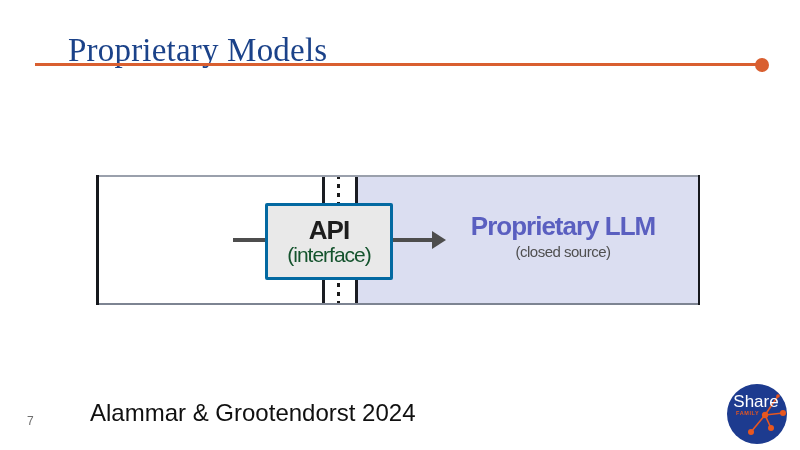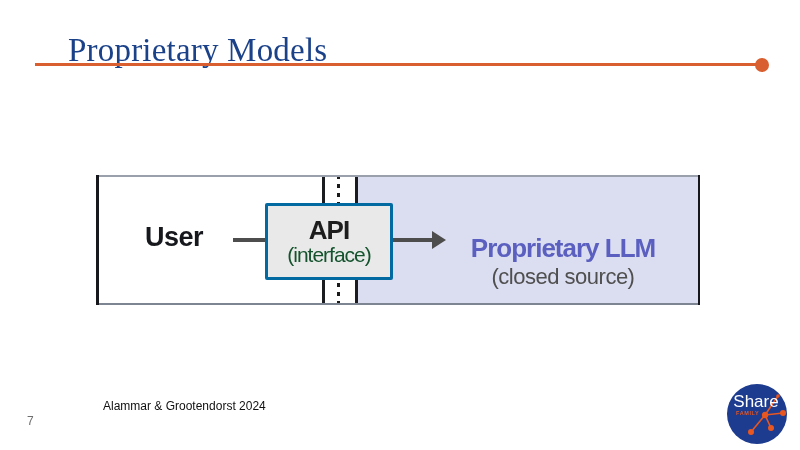--- a/index.html
+++ b/index.html
@@ -100,7 +100,6 @@
   <div class="vline-solid vline-b"></div>
   <div class="vline-dotted"></div>
 
-  <div class="user-label">User</div>
   <div class="connector-left"></div>
 
   <div class="api-box">

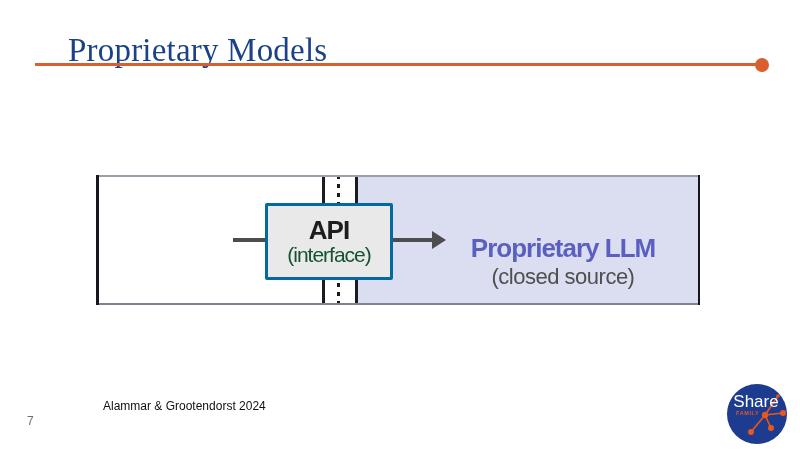--- a/index.html
+++ b/index.html
@@ -75,7 +75,7 @@
     border-top:9px solid transparent;border-bottom:9px solid transparent;
   }
   .llm-labels{
-    position:absolute;left:347px;top:38px;width:240px;text-align:center;z-index:2;line-height:1;margin-top:22px;
+    position:absolute;left:347px;top:38px;width:240px;text-align:center;z-index:2;line-height:1;
   }
   .llm-title{
     font-size:26px;font-weight:bold;letter-spacing:-1px;

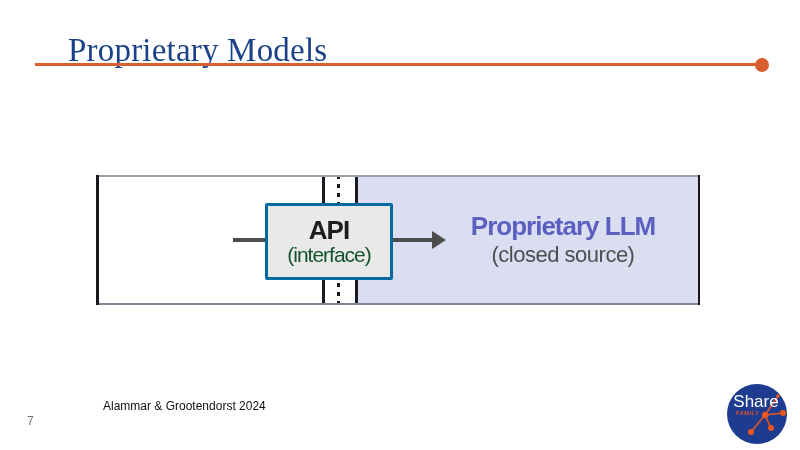--- a/index.html
+++ b/index.html
@@ -81,7 +81,7 @@
     font-size:26px;font-weight:bold;letter-spacing:-1px;
     color:var(--llm-purple,#5A5FC0);
   }
-  .llm-sub{font-size:22px;letter-spacing:-0.5px;color:#4F4F4F;margin-top:5px;}
+  .llm-sub{font-size:15px;letter-spacing:-0.5px;color:#4F4F4F;margin-top:5px;}
   
   .citation{position:absolute;left:103px;top:399px;font-size:12px;color:#101010;}
   .page-number{position:absolute;left:27px;top:414px;font-size:12px;color:#6E6E6E;}

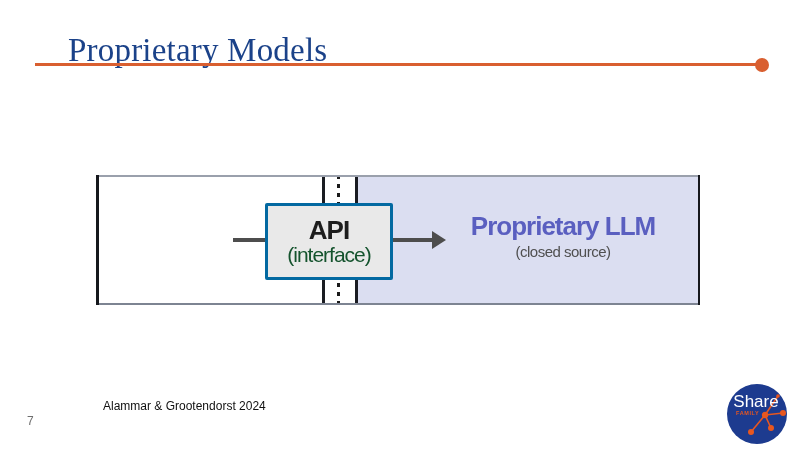--- a/index.html
+++ b/index.html
@@ -83,7 +83,7 @@
   }
   .llm-sub{font-size:15px;letter-spacing:-0.5px;color:#4F4F4F;margin-top:5px;}
   
-  .citation{position:absolute;left:103px;top:399px;font-size:12px;color:#101010;}
+  .citation{position:absolute;left:90px;top:399px;font-size:24px;color:#101010;}
   .page-number{position:absolute;left:27px;top:414px;font-size:12px;color:#6E6E6E;}
   .logo{position:absolute;left:727px;top:384px;width:60px;height:60px;}
 </style>

